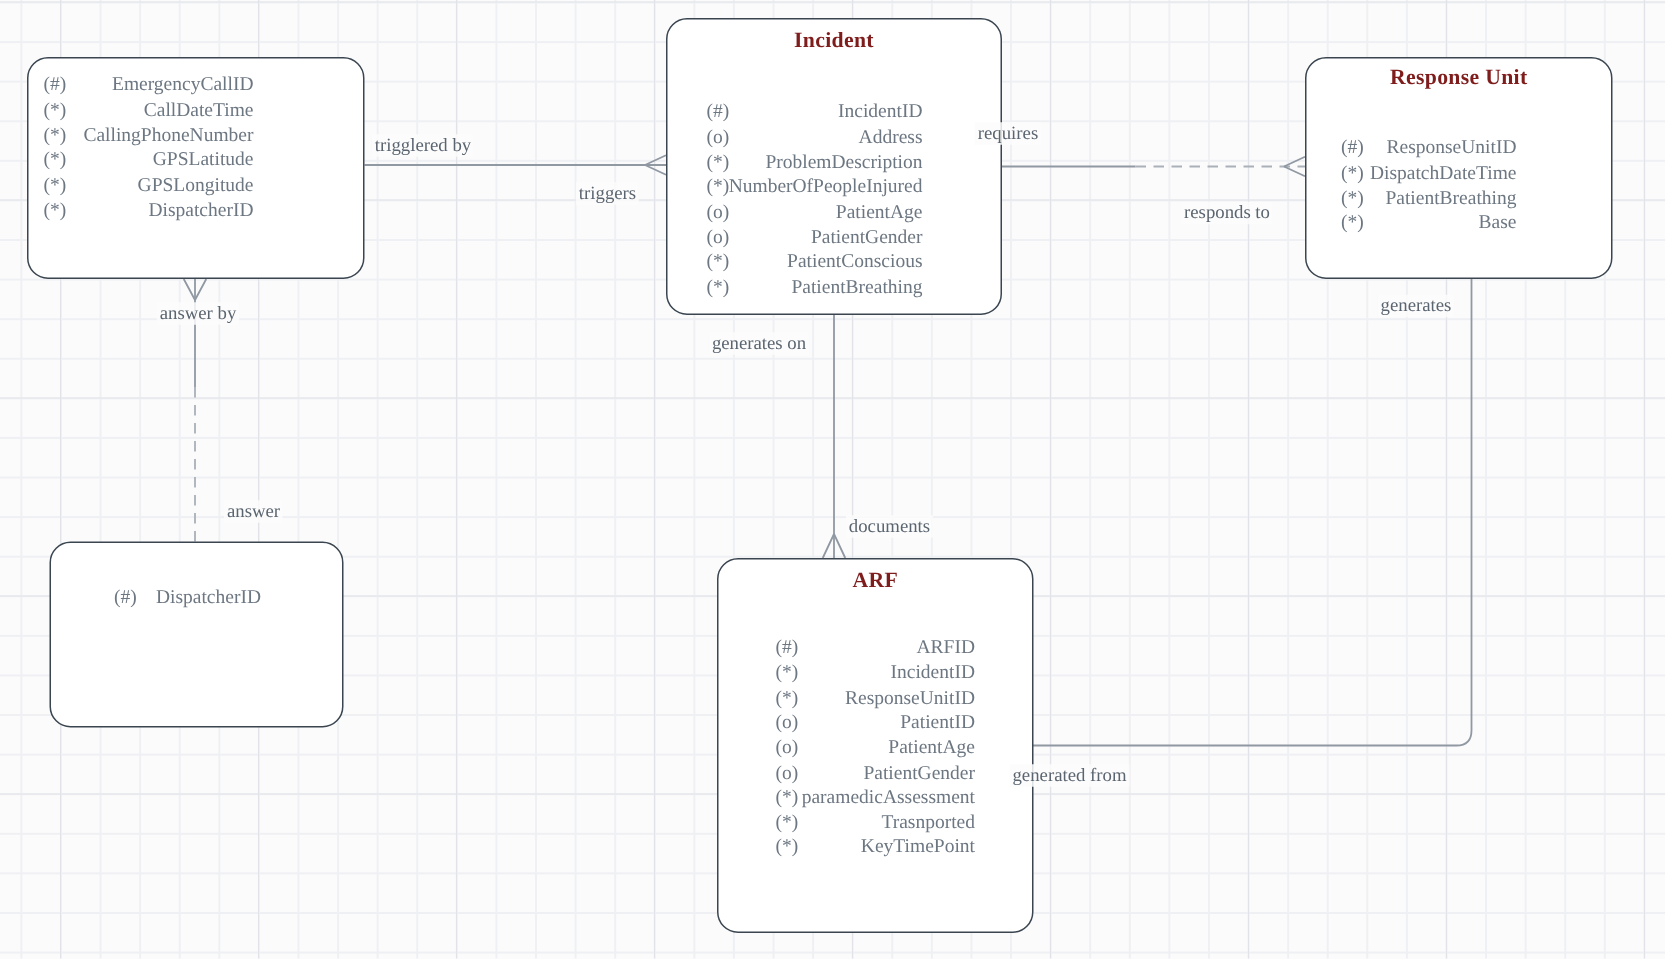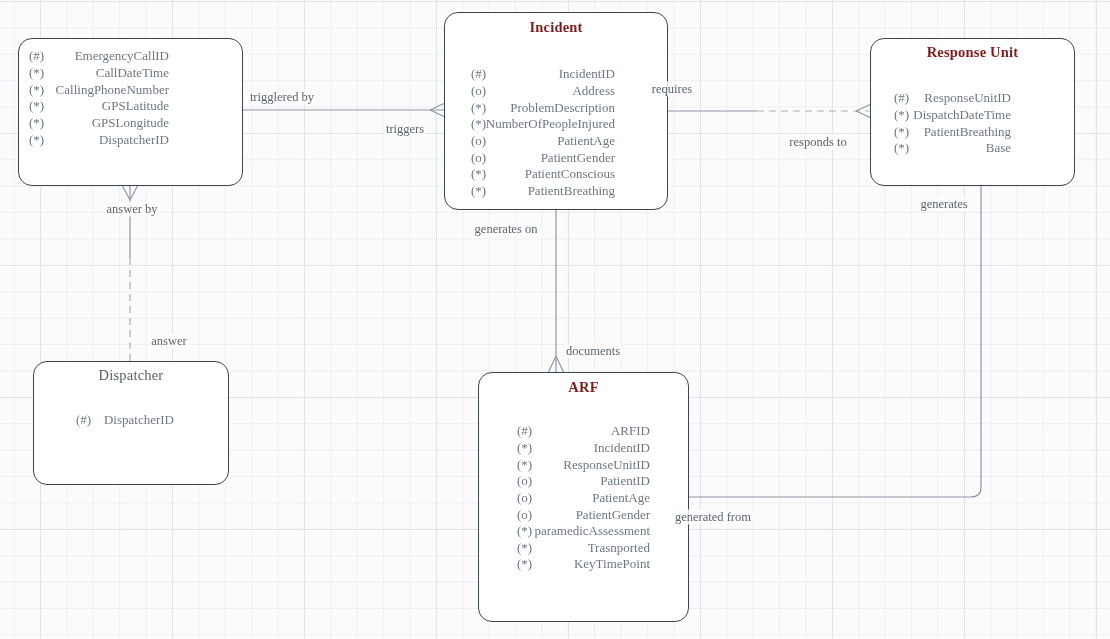--- a/index.html
+++ b/index.html
@@ -164,7 +164,6 @@
 </div>
 
 <div class="entity e-disp" style="left:33px;top:361px;width:196px;height:124px;">
-  <div class="title plain" style="padding-top:4px;">Dispatcher</div>
   <div class="rows" style="margin-top:28px;">
       <div class="row">
         <span class="pfx">(#)</span>

